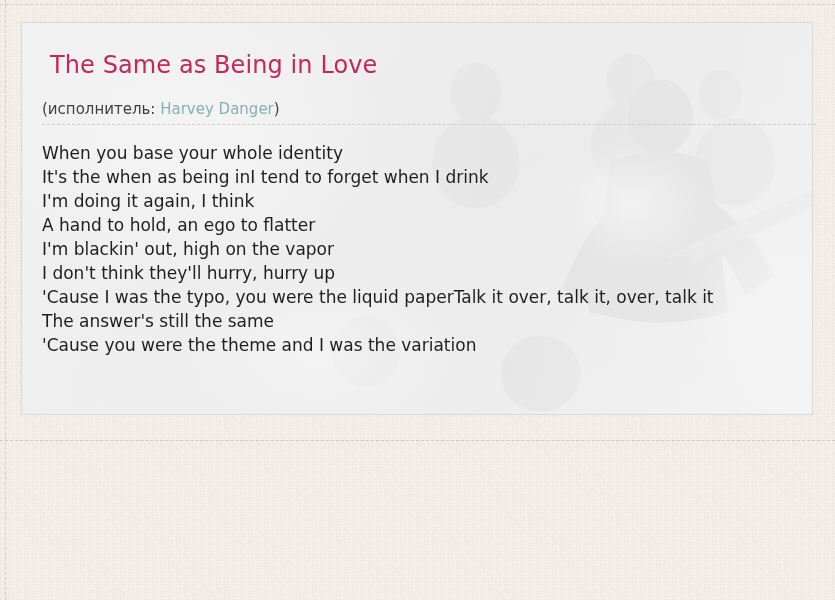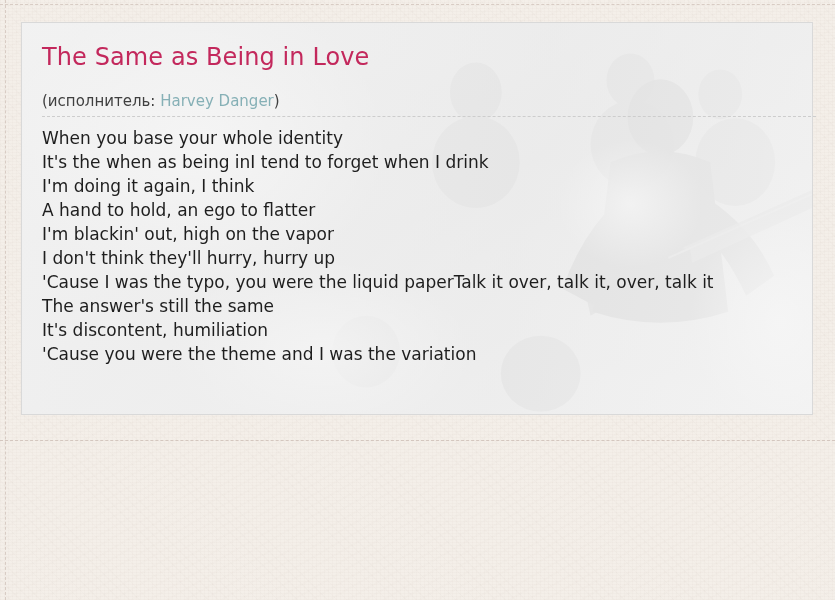--- a/index.html
+++ b/index.html
@@ -102,7 +102,7 @@
   }
 
   .song-title {
-    margin: 0;
+    margin: 8px;
     font-size: 24px;
     font-weight: normal;
     line-height: 30px;

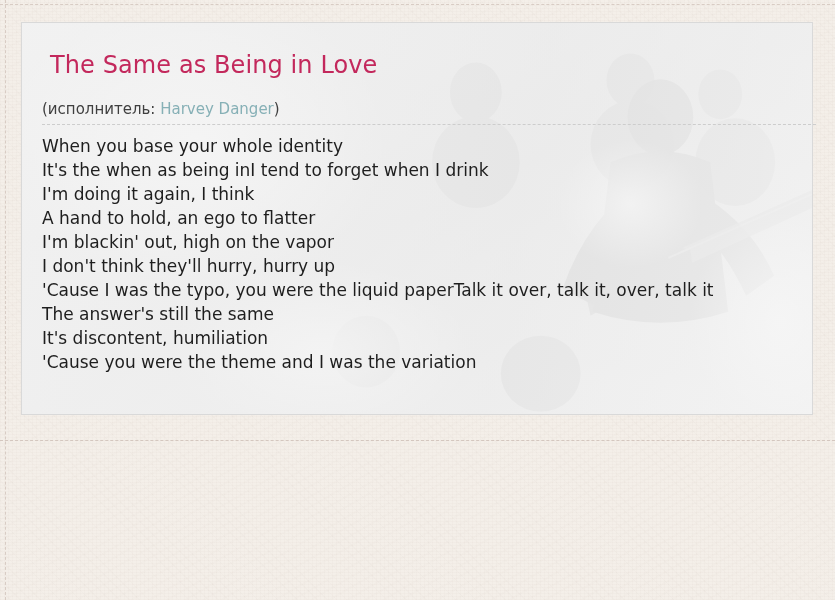--- a/index.html
+++ b/index.html
@@ -132,7 +132,7 @@
   }
 
   .lyrics-body {
-    margin-top: 9px;
+    margin-top: 16px;
     font-size: 17px;
     line-height: 24px;
     color: #1e1e1e;

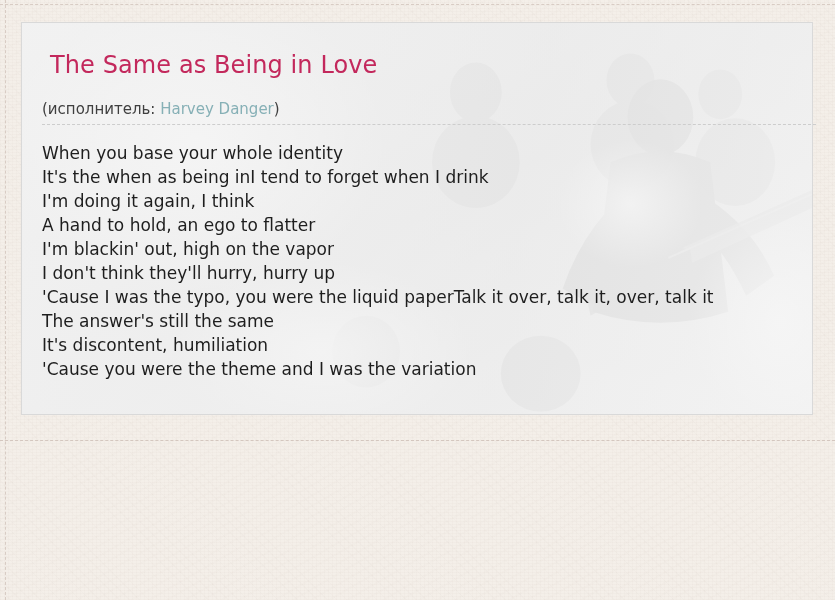--- a/index.html
+++ b/index.html
@@ -224,7 +224,6 @@
       <div class="lyric-line">I don't think they'll hurry, hurry up</div>
       <div class="lyric-line">'Cause I was the typo, you were the liquid paperTalk it over, talk it, over, talk it</div>
       <div class="lyric-line">The answer's still the same</div>
-      <div class="lyric-line">It's discontent, humiliation</div>
       <div class="lyric-line">'Cause you were the theme and I was the variation</div>
     </div>
 

